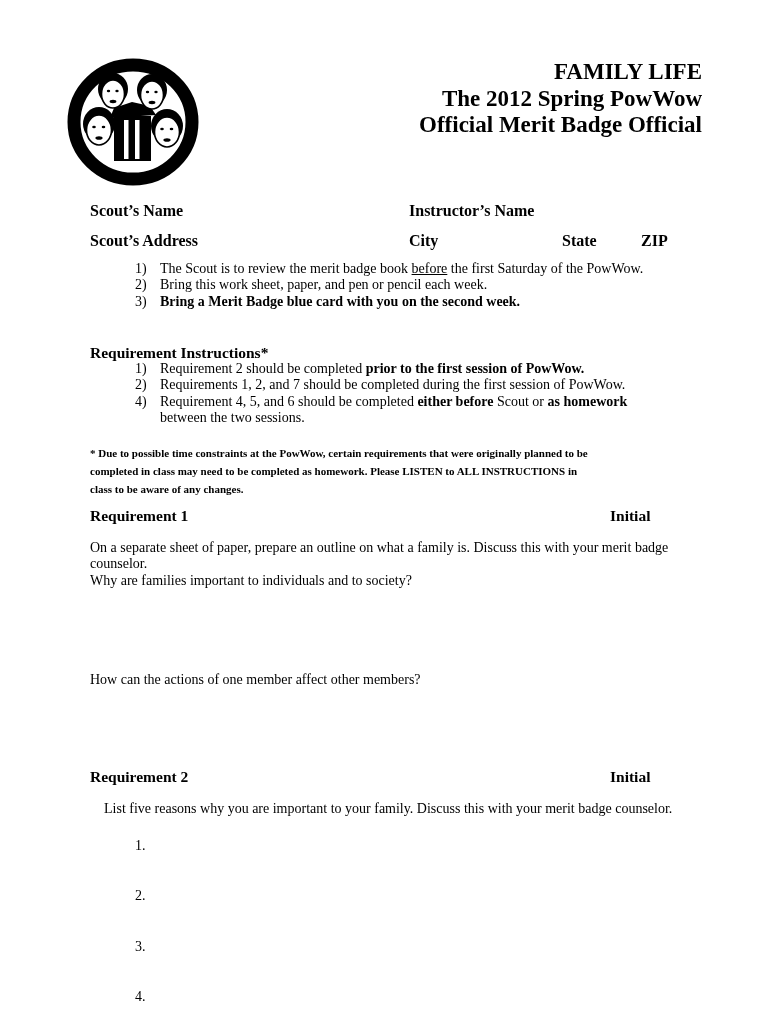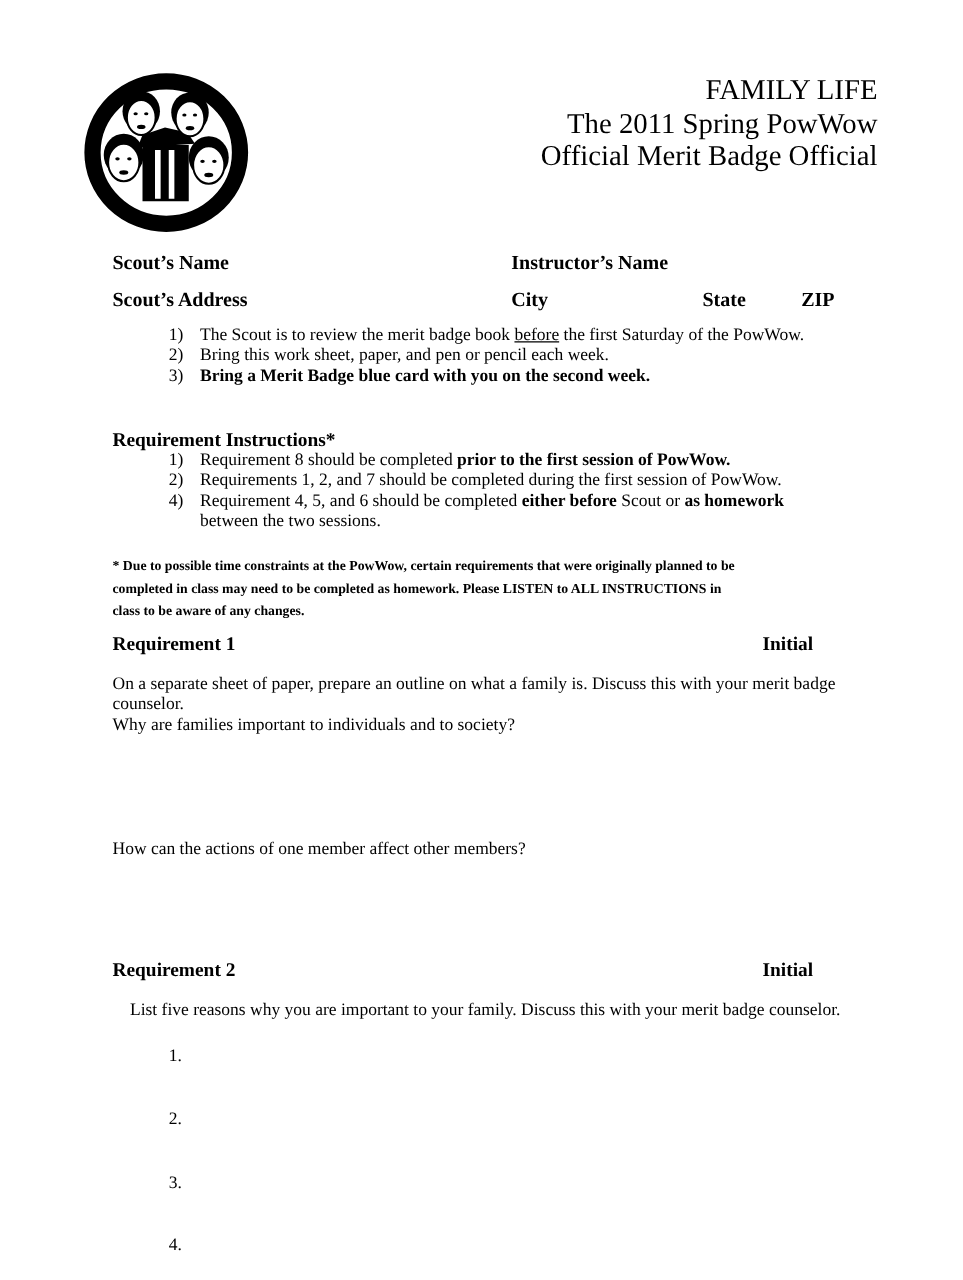--- a/index.html
+++ b/index.html
@@ -19,7 +19,7 @@
   .title {
     top: 59px; right: 68px;
     text-align: right;
-    font-weight: normal;
+    font-weight: bold;
     font-size: 23px;
     line-height: 26.5px;
     white-space: nowrap;

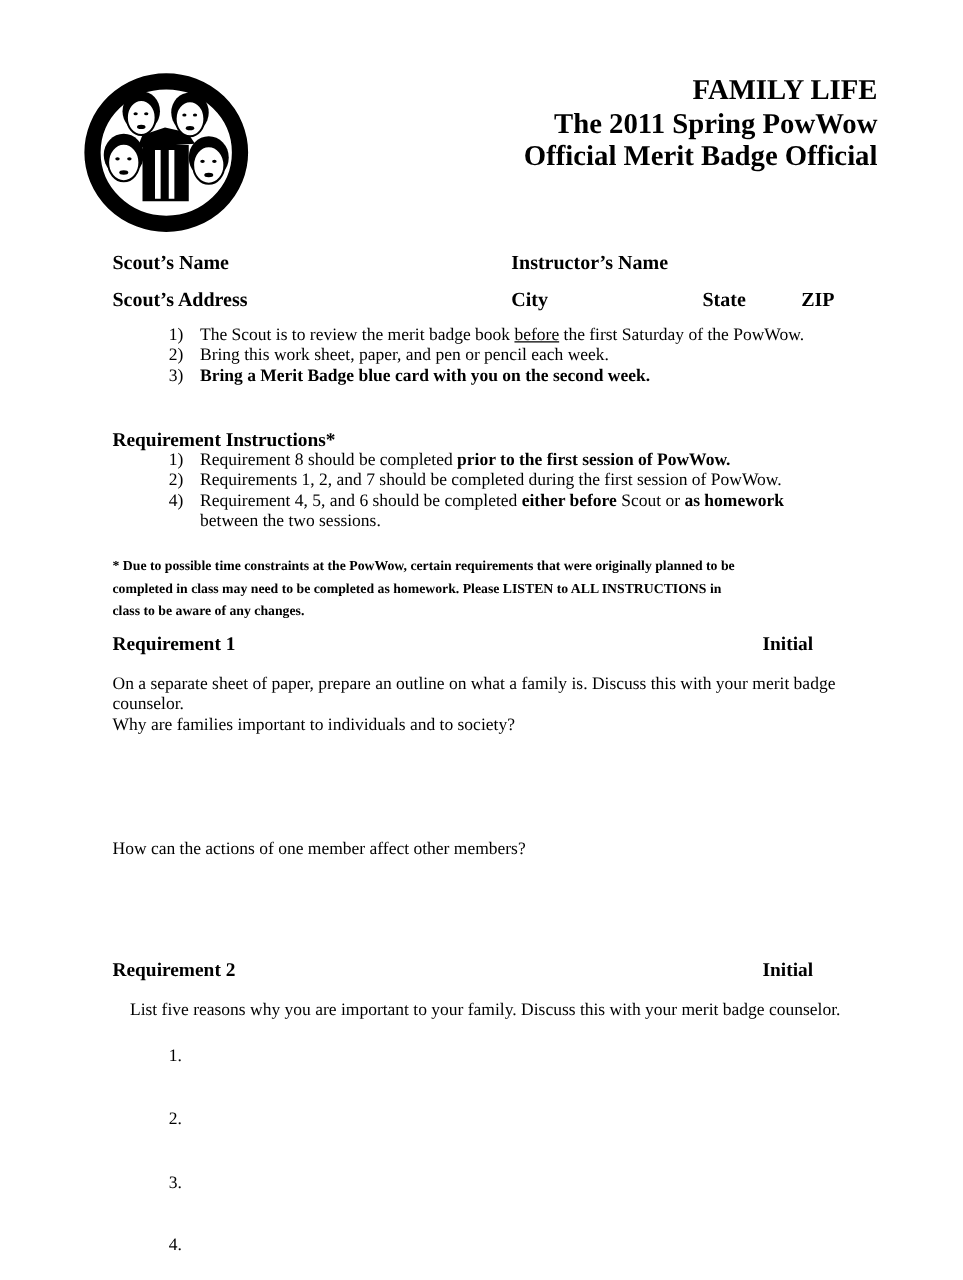--- a/index.html
+++ b/index.html
@@ -91,7 +91,7 @@
 
   <div class="abs title">
     <div>FAMILY LIFE</div>
-    <div>The 2011 Spring PowWow</div>
+    <div>The 2012 Spring PowWow</div>
     <div>Official Merit Badge Official</div>
   </div>
 

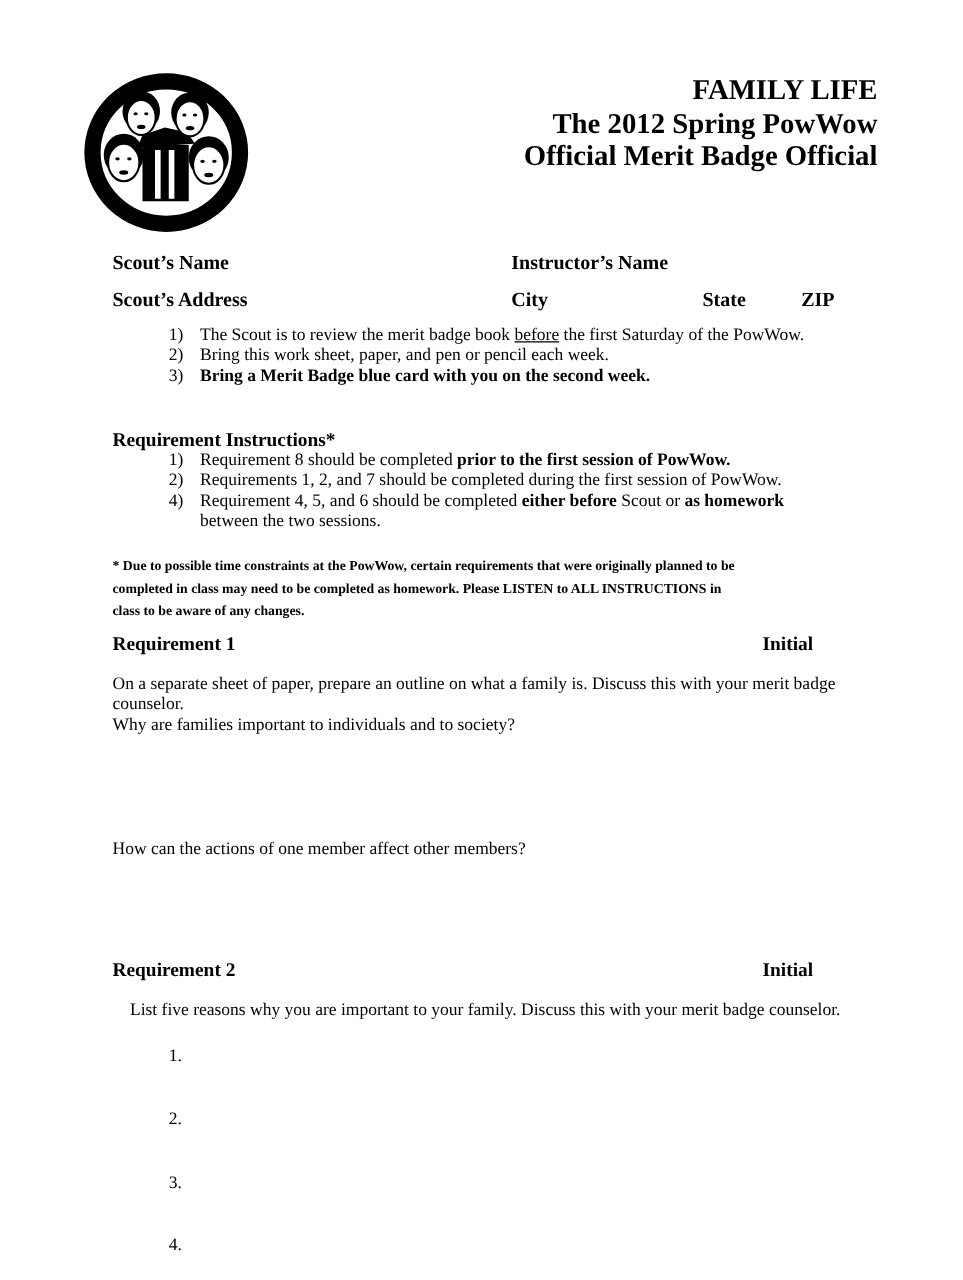--- a/index.html
+++ b/index.html
@@ -110,7 +110,7 @@
 
   <div class="abs block" style="left:90px; top:344px; width:640px">
     <div class="h">Requirement Instructions*</div>
-    <div class="li"><span class="num">1)</span><span>Requirement 8 should be completed </span><span class="b">prior to the first session of PowWow.</span></div>
+    <div class="li"><span class="num">1)</span><span>Requirement 2 should be completed </span><span class="b">prior to the first session of PowWow.</span></div>
     <div class="li"><span class="num">2)</span><span>Requirements 1, 2, and 7 should be completed during the first session of PowWow.</span></div>
     <div class="li"><span class="num">4)</span><span>Requirement 4, 5, and 6 should be completed </span><span class="b">either before</span><span> Scout or </span><span class="b">as homework</span></div>
     <div class="li"><span>between the two sessions.</span></div>

